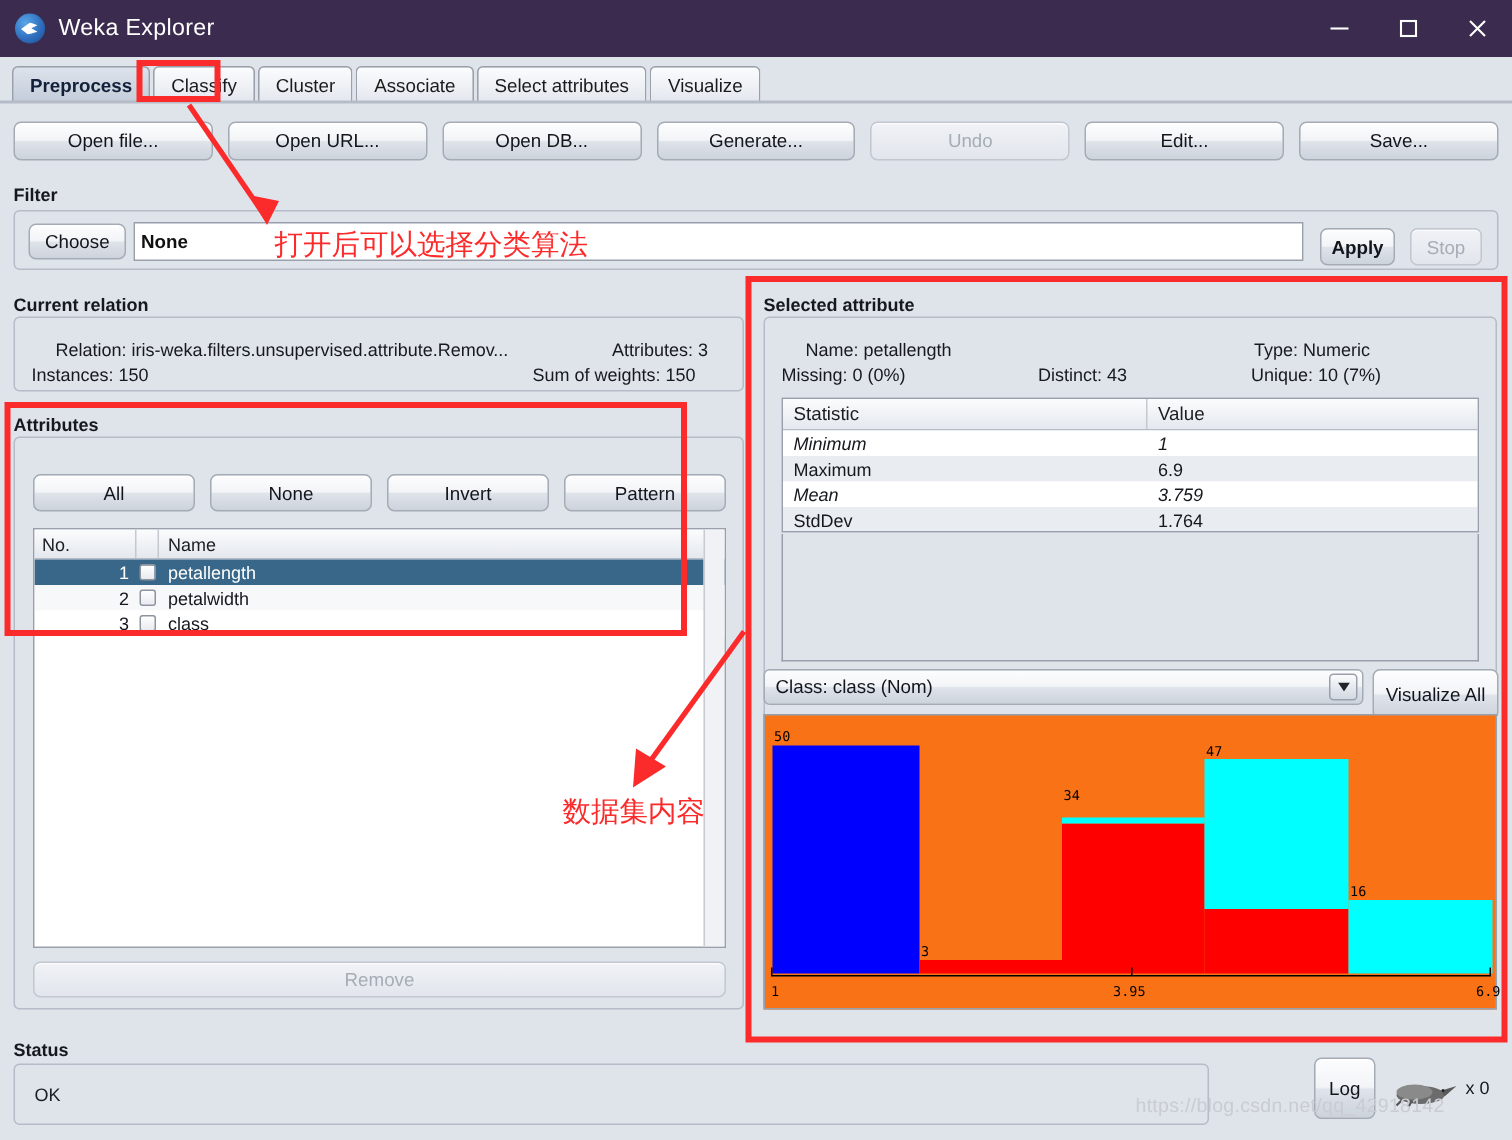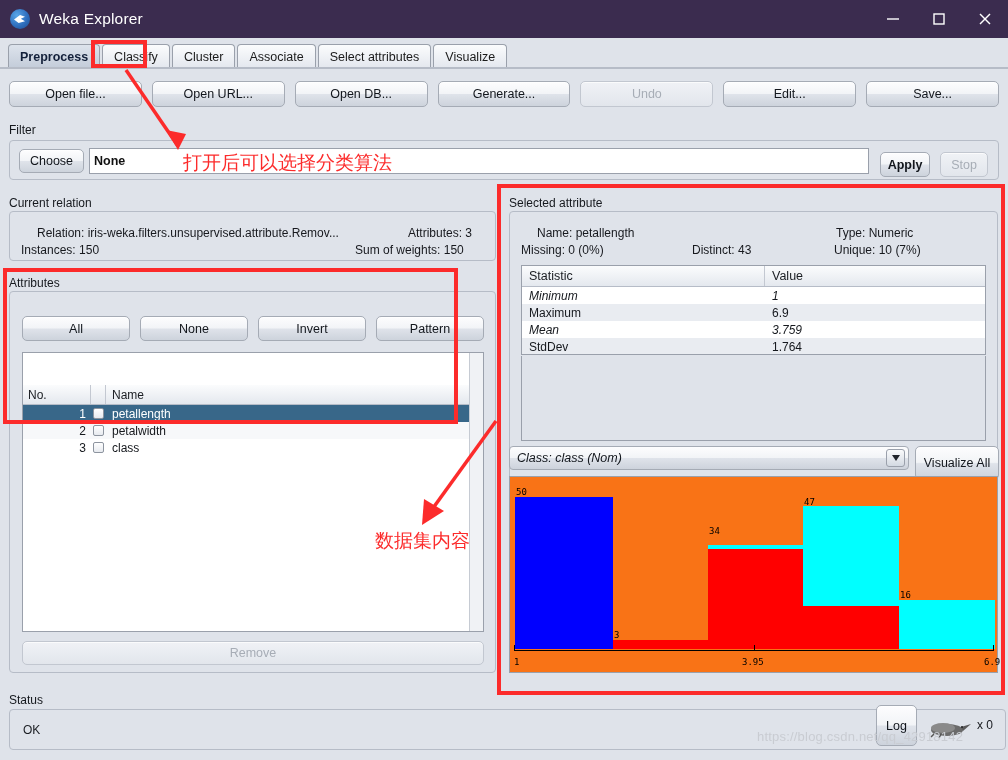--- a/index.html
+++ b/index.html
@@ -94,7 +94,7 @@
 
   
   .sec-label {
-    position: absolute; font-size: 12px; font-weight: normal; color: #15181d;
+    position: absolute; font-size: 12px; font-weight: bold; color: #15181d;
   }
   .filter-label { left: 9px; top: 123px; }
   .filter-box {

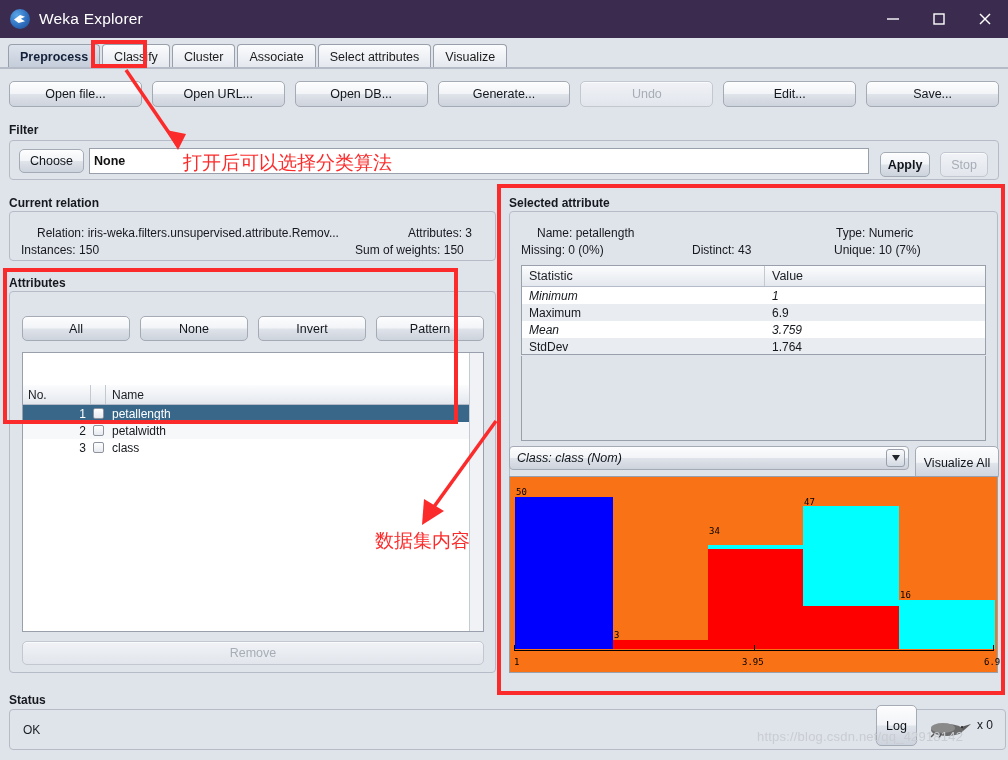--- a/index.html
+++ b/index.html
@@ -145,7 +145,6 @@
     display: flex; height: 20px; font-size: 12px; color: #1a1d22;
     background: linear-gradient(to bottom,#fbfcfd 0%, #e4e8ee 100%);
     border-bottom: 1px solid #b6bcc7;
-    margin-top: 32px;
   }
   .alist-head .c-no { width: 68px; padding-left: 5px; display: flex; align-items: center; border-right: 1px solid #c3c8d1; }
   .alist-head .c-ck { width: 15px; border-right: 1px solid #c3c8d1; }

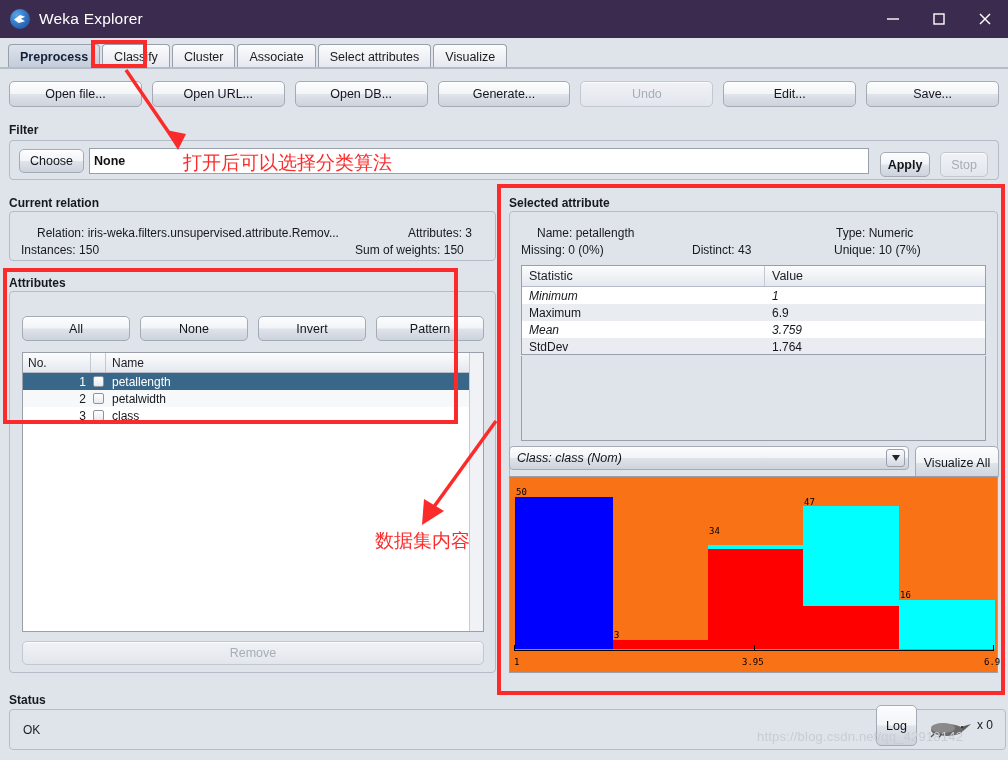--- a/index.html
+++ b/index.html
@@ -205,7 +205,7 @@
     position: absolute; left: 509px; top: 446px; width: 400px; height: 24px;
     border: 1px solid #a5abb5; border-radius: 4px;
     background: linear-gradient(to bottom, #fdfdfe 0%, #f2f4f7 48%, #dfe3ea 52%, #cdd3dc 100%);
-    display: flex; align-items: center; font-size: 12.5px; color: #12161c; padding-left: 7px; font-style: italic;
+    display: flex; align-items: center; font-size: 12.5px; color: #12161c; padding-left: 7px;
   }
   .cs-arrow {
     position: absolute; right: 3px; top: 2px; width: 19px; height: 18px;

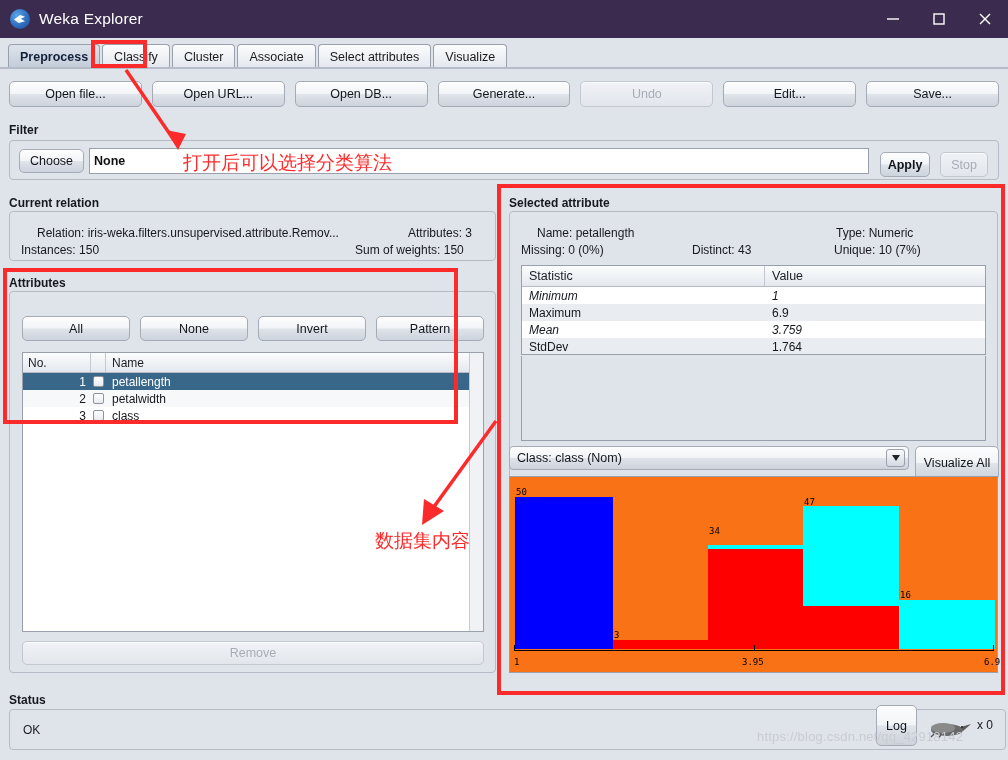--- a/index.html
+++ b/index.html
@@ -237,7 +237,7 @@
   
   .status-label { left: 9px; top: 693px; }
   .status-box {
-    position: absolute; left: 9px; top: 709px; width: 997px; height: 41px;
+    position: absolute; left: 9px; top: 709px; width: 797px; height: 41px;
     border: 1px solid #b6bcc7; border-radius: 4px; background: #dfe3ea;
     display: flex; align-items: center; padding-left: 13px;
     font-size: 12px; color: #1a1d22;

